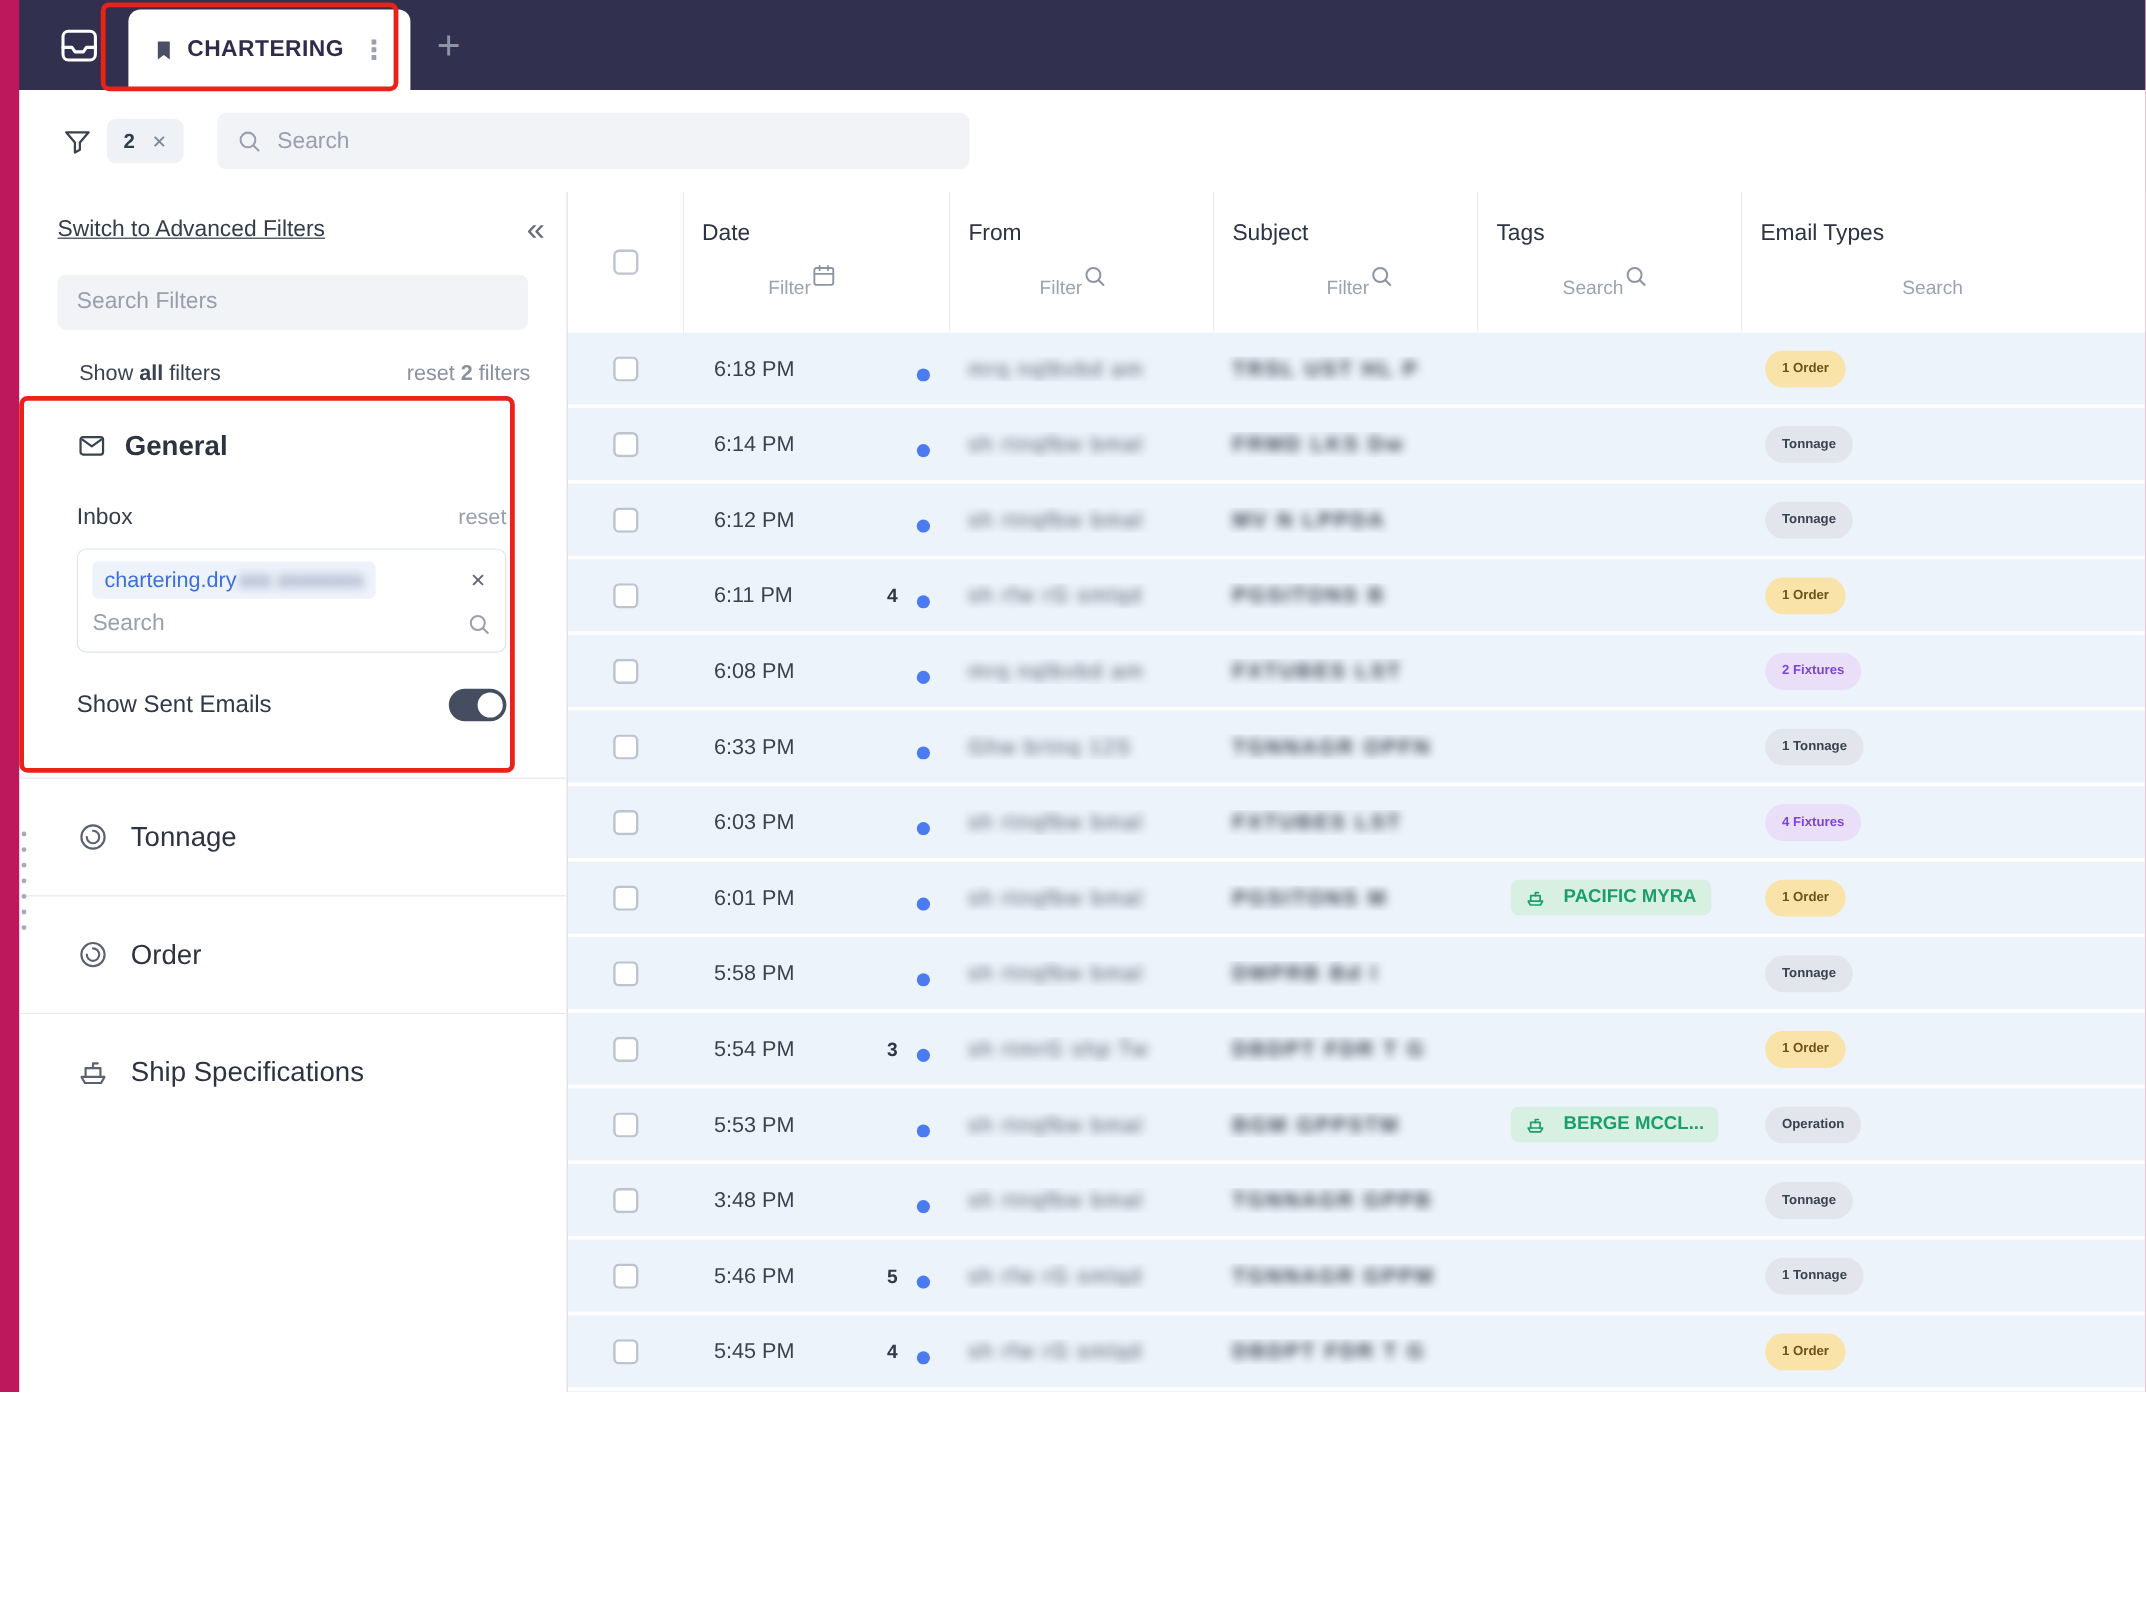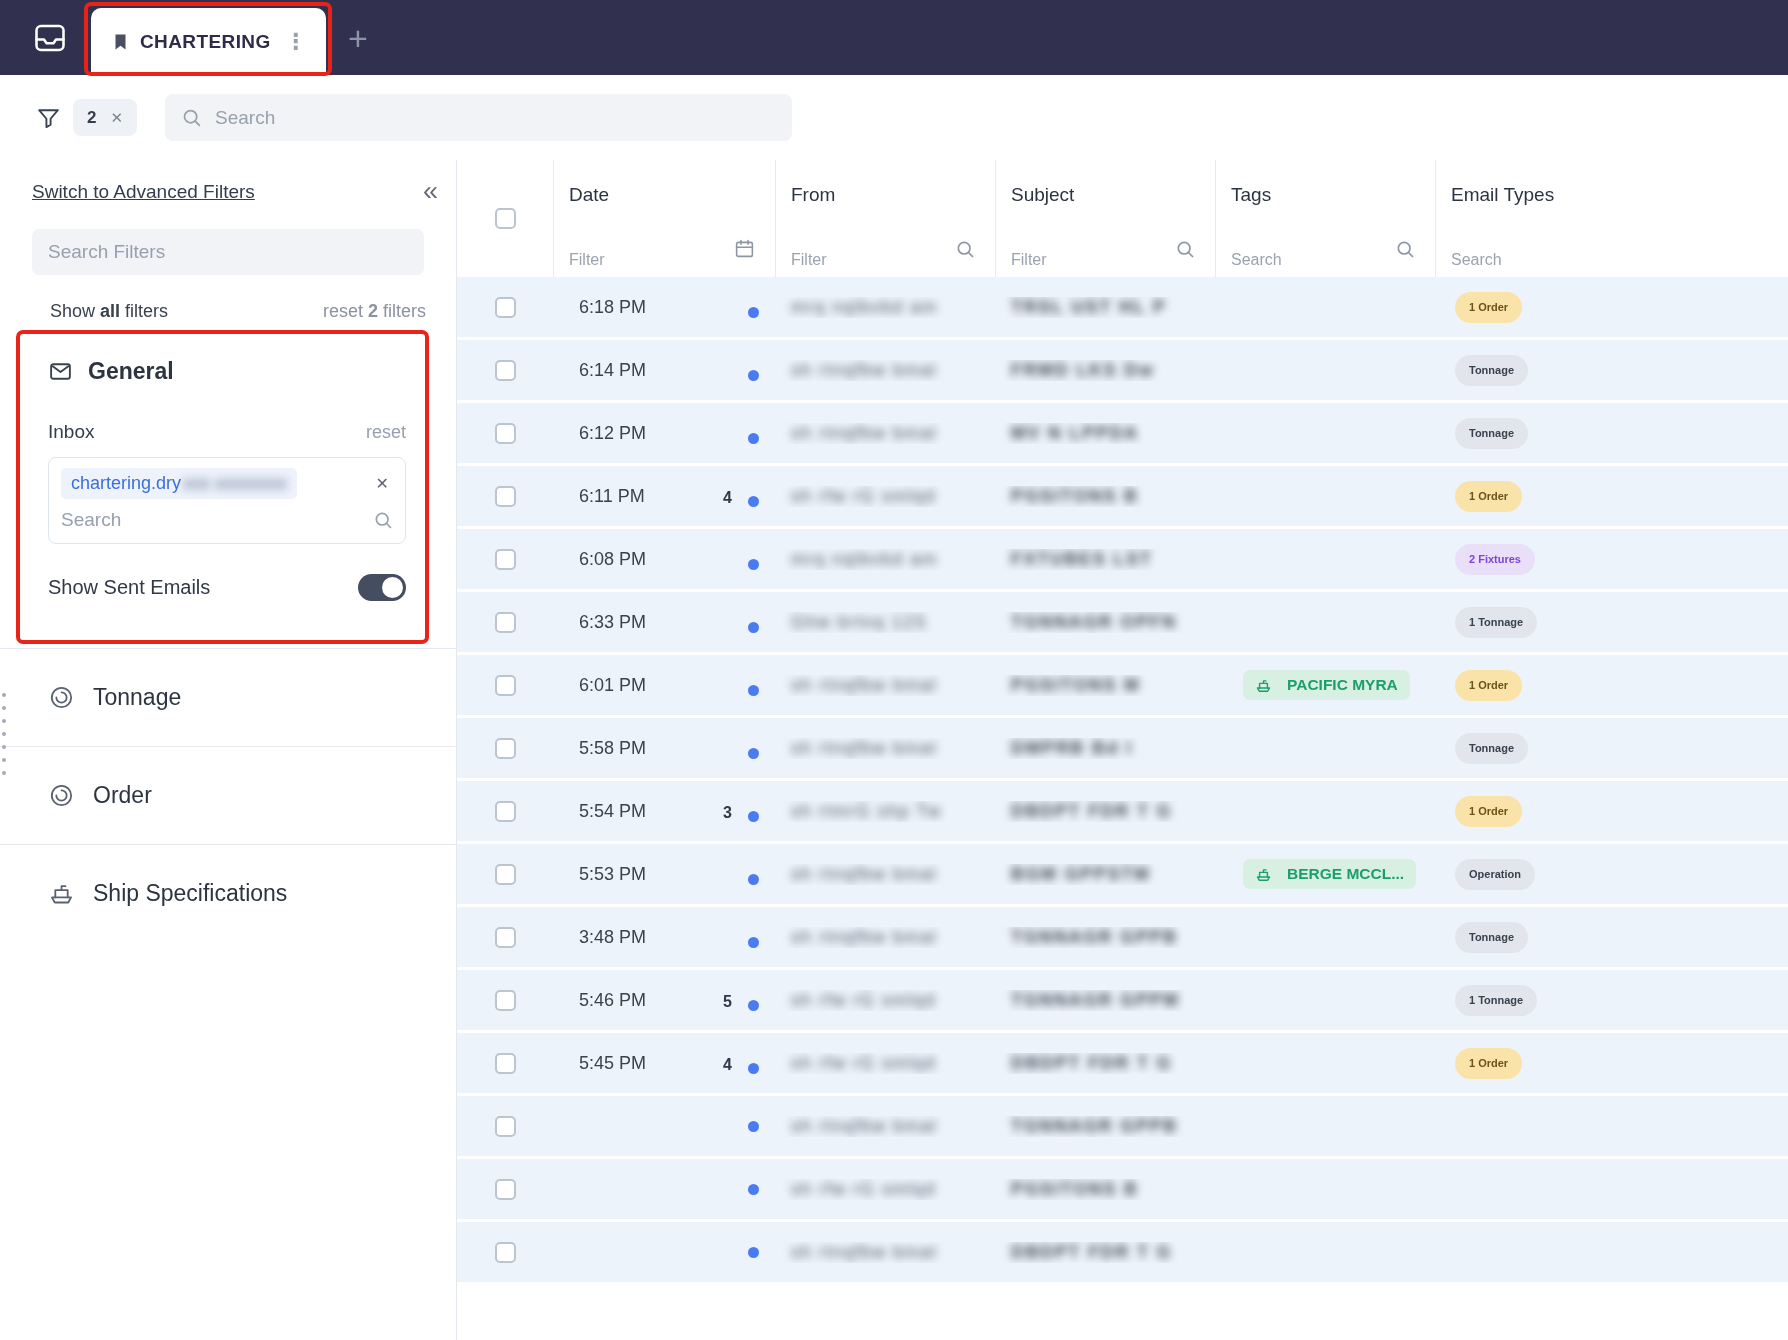--- a/index.html
+++ b/index.html
@@ -4,7 +4,7 @@
 <style>
   * { margin:0; padding:0; box-sizing:border-box; }
   body { background:#fff; font-family:"Liberation Sans","DejaVu Sans",sans-serif; }
-  .app { position:relative; width:1788px; height:1340px; background:#f97316; overflow:hidden; }
+  .app { position:relative; width:1788px; height:1160px; background:#be185d; overflow:hidden;padding-left:16px; }
 
   
   .topbar { height:75px; background:#32304F; display:flex; align-items:flex-end; }

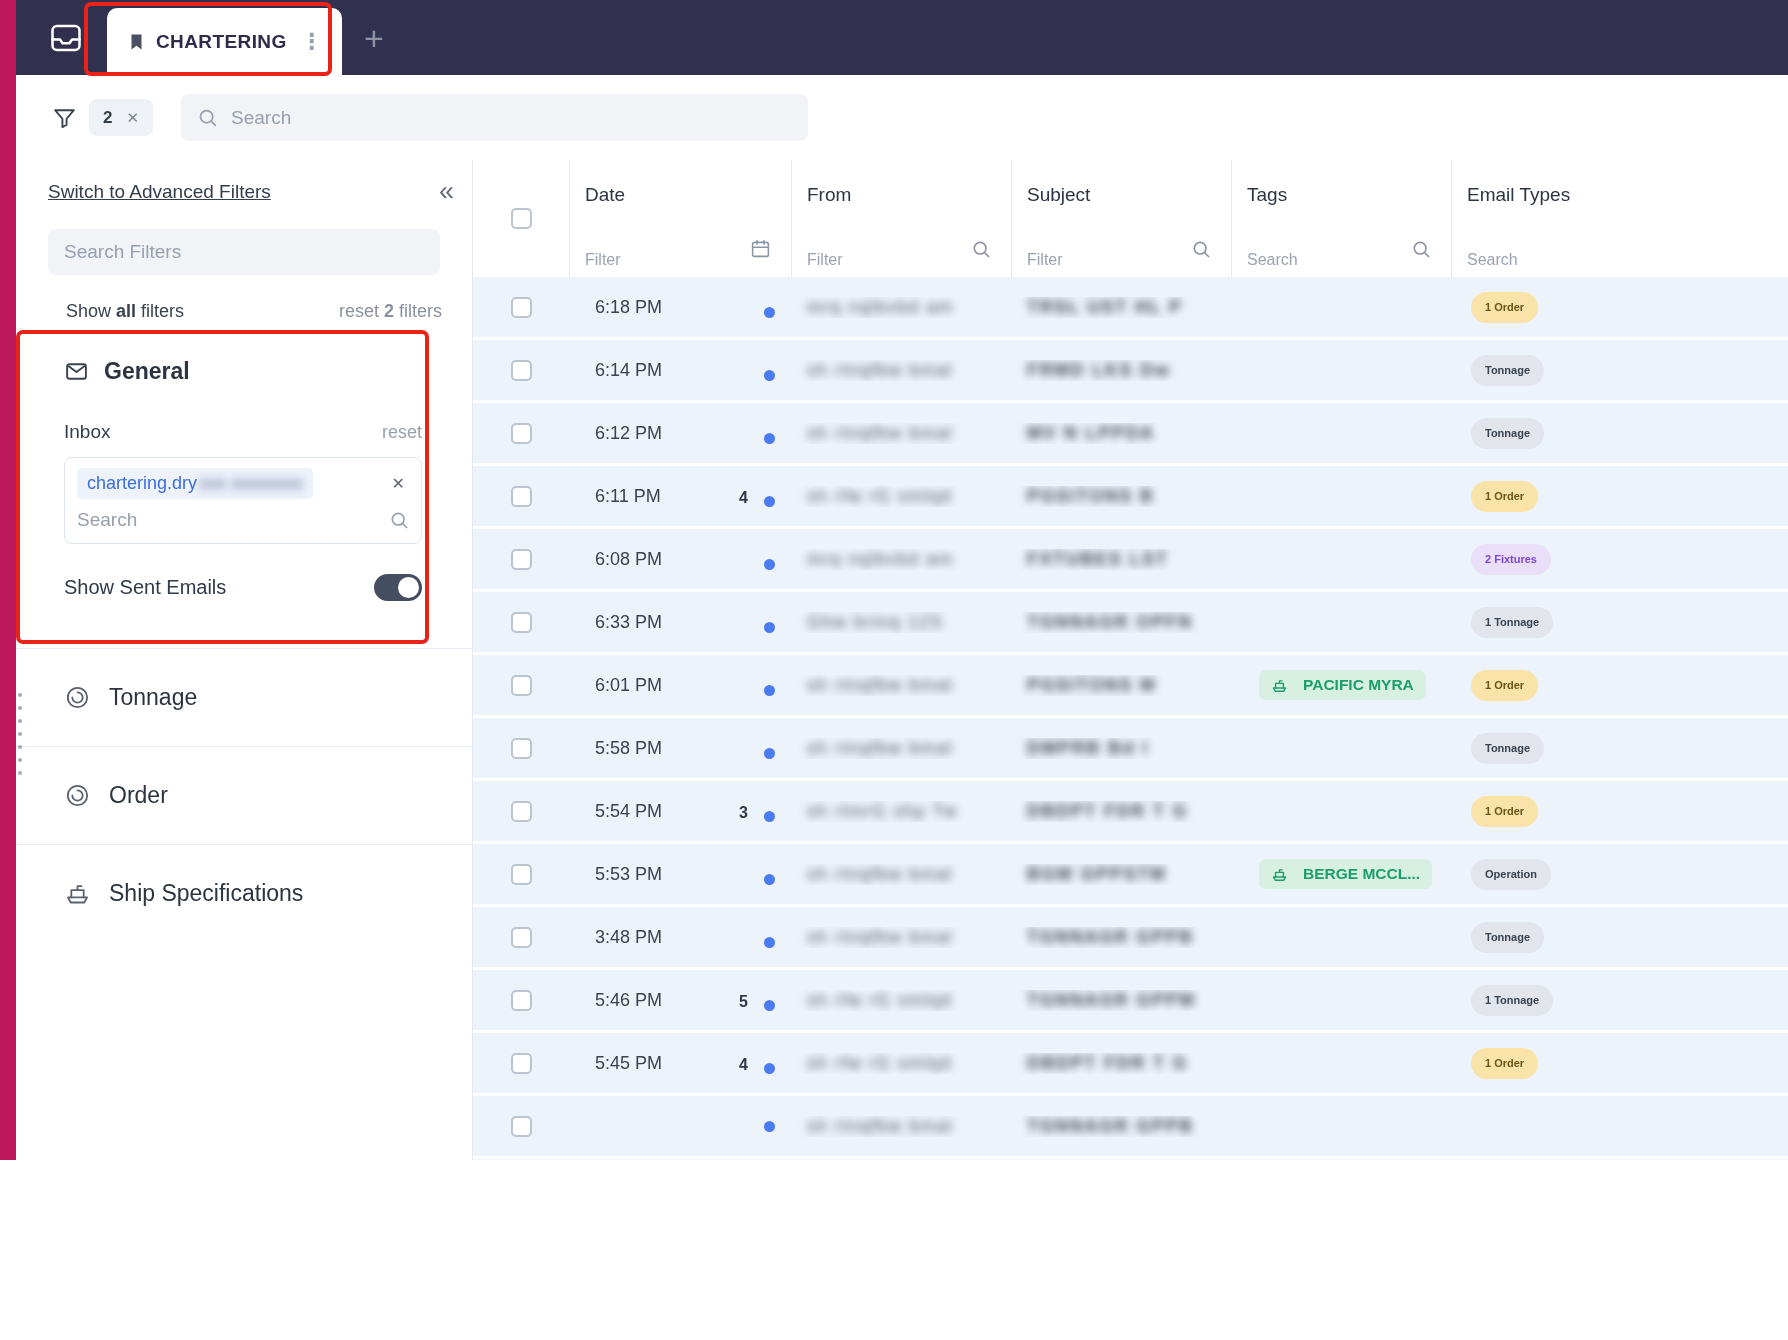--- a/index.html
+++ b/index.html
@@ -76,7 +76,7 @@
   
   .main { flex:1; min-width:0; display:flex; flex-direction:column; background:#fff; }
   .thead { height:117px; display:flex; background:#fff; flex:none; }
-  .th { border-left:1px solid #E7EAF0; display:flex; flex-direction:column; }
+  .th { border-left:1px solid #E7EAF0; display:flex; flex-direction:row; }
   .th-cb { width:96px; border-left:none; align-items:center; justify-content:center; }
   .w-date { width:222px; } .w-from { width:220px; } .w-subj { width:220px; } .w-tags { width:220px; } .w-type { flex:1; }
   .th-label { margin:24px 0 0 15px; font-size:19px; font-weight:500; color:#2B3442; }

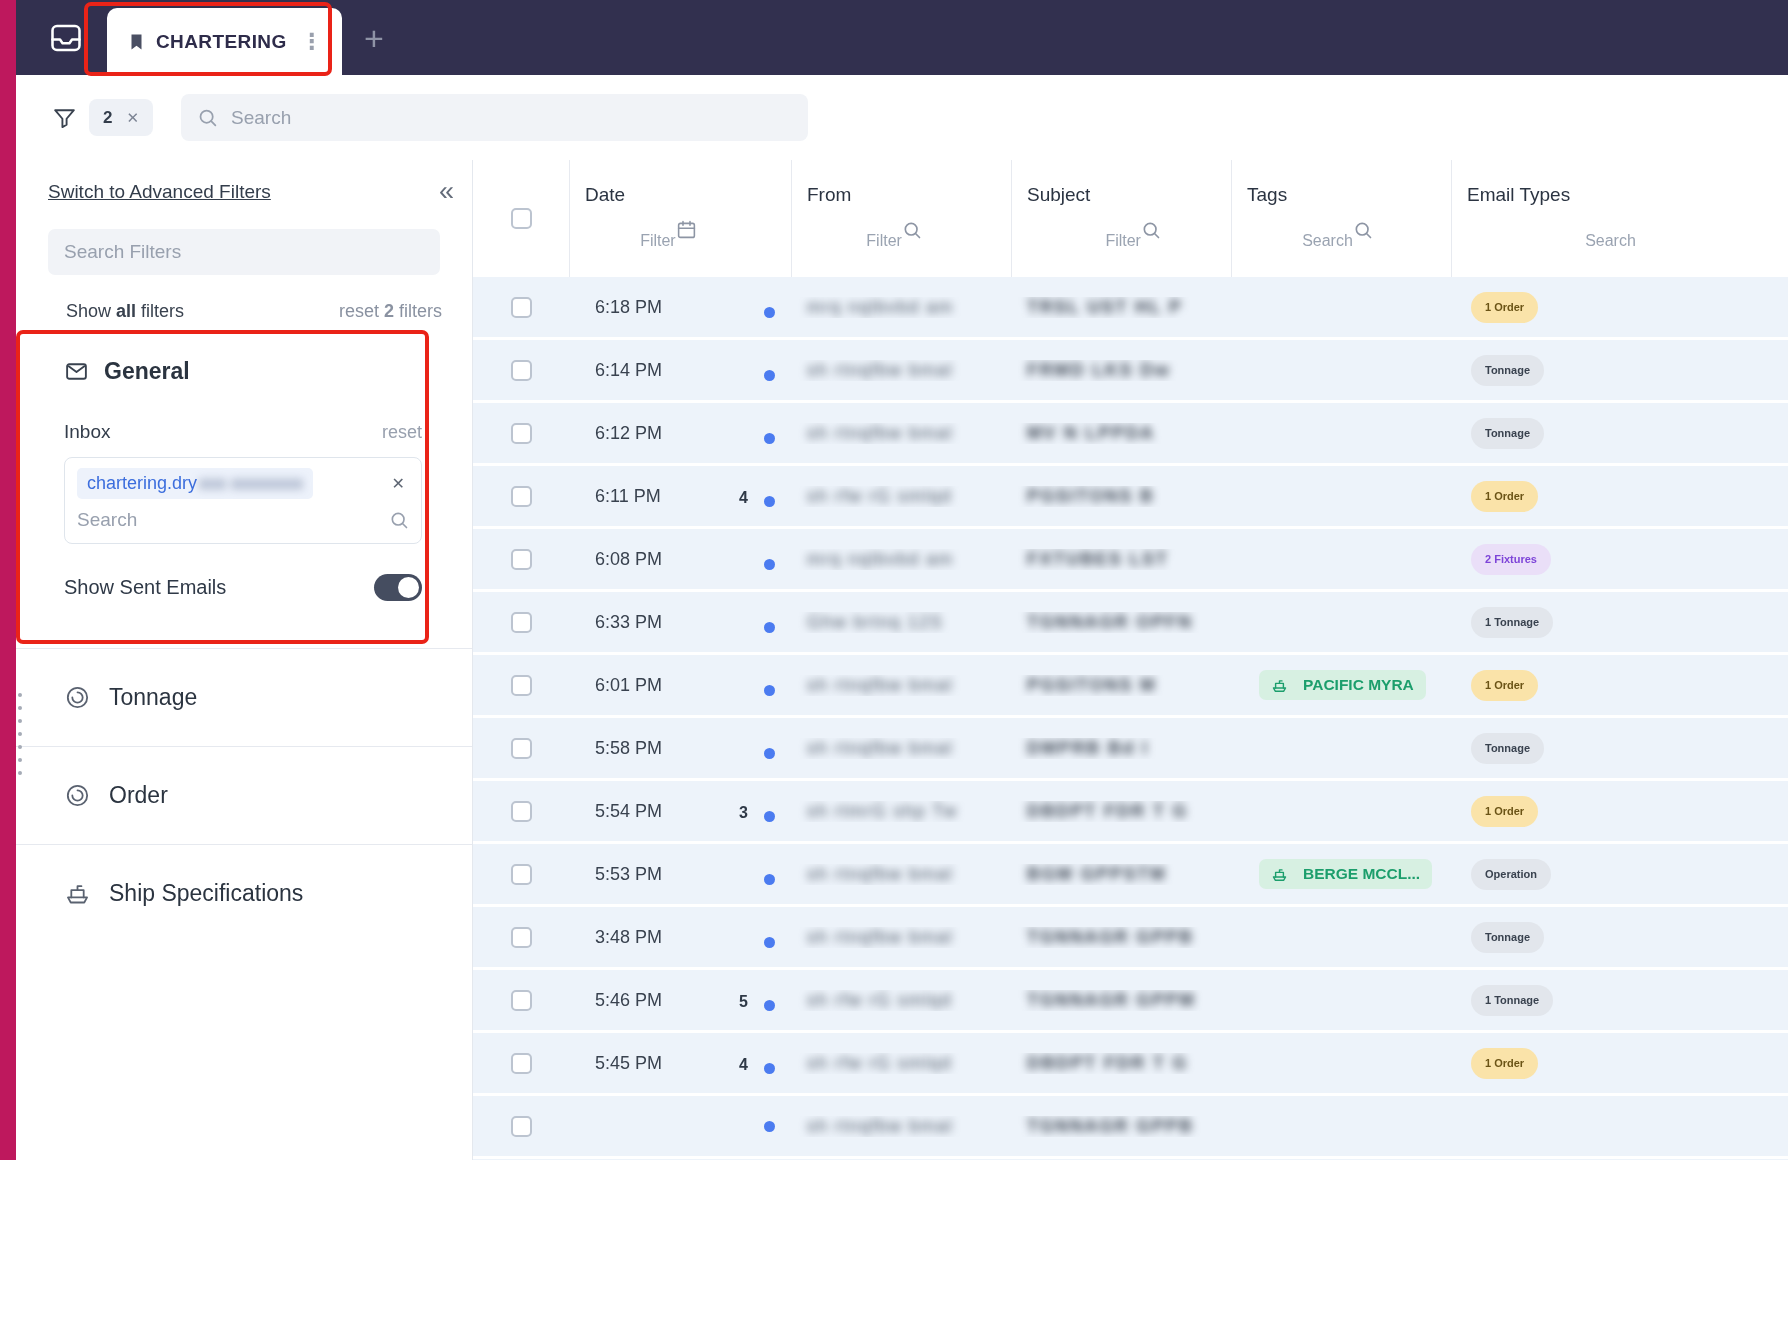--- a/index.html
+++ b/index.html
@@ -427,6 +427,23 @@
               <span class="cb"></span>
             </div>
     <div class="cell c-date">
+      <span class="time">6:03 PM</span>
+      <span class="sp"></span>
+
+      <span class="dot"></span>
+    </div>
+    <div class="cell c-from"><span class="redacted from-text">sh rtnqfbw bmal</span></div>
+    <div class="cell c-subj"><span class="redacted subj-text">FXTUBES LST</span></div>
+    <div class="cell c-tags">
+      
+    </div>
+    <div class="cell c-type"><span class="type-badge type-purple">4 Fixtures</span></div>
+  </div>
+          <div class="row">
+    <div class="cell c-cb">
+              <span class="cb"></span>
+            </div>
+    <div class="cell c-date">
       <span class="time">6:01 PM</span>
       <span class="sp"></span>
 

